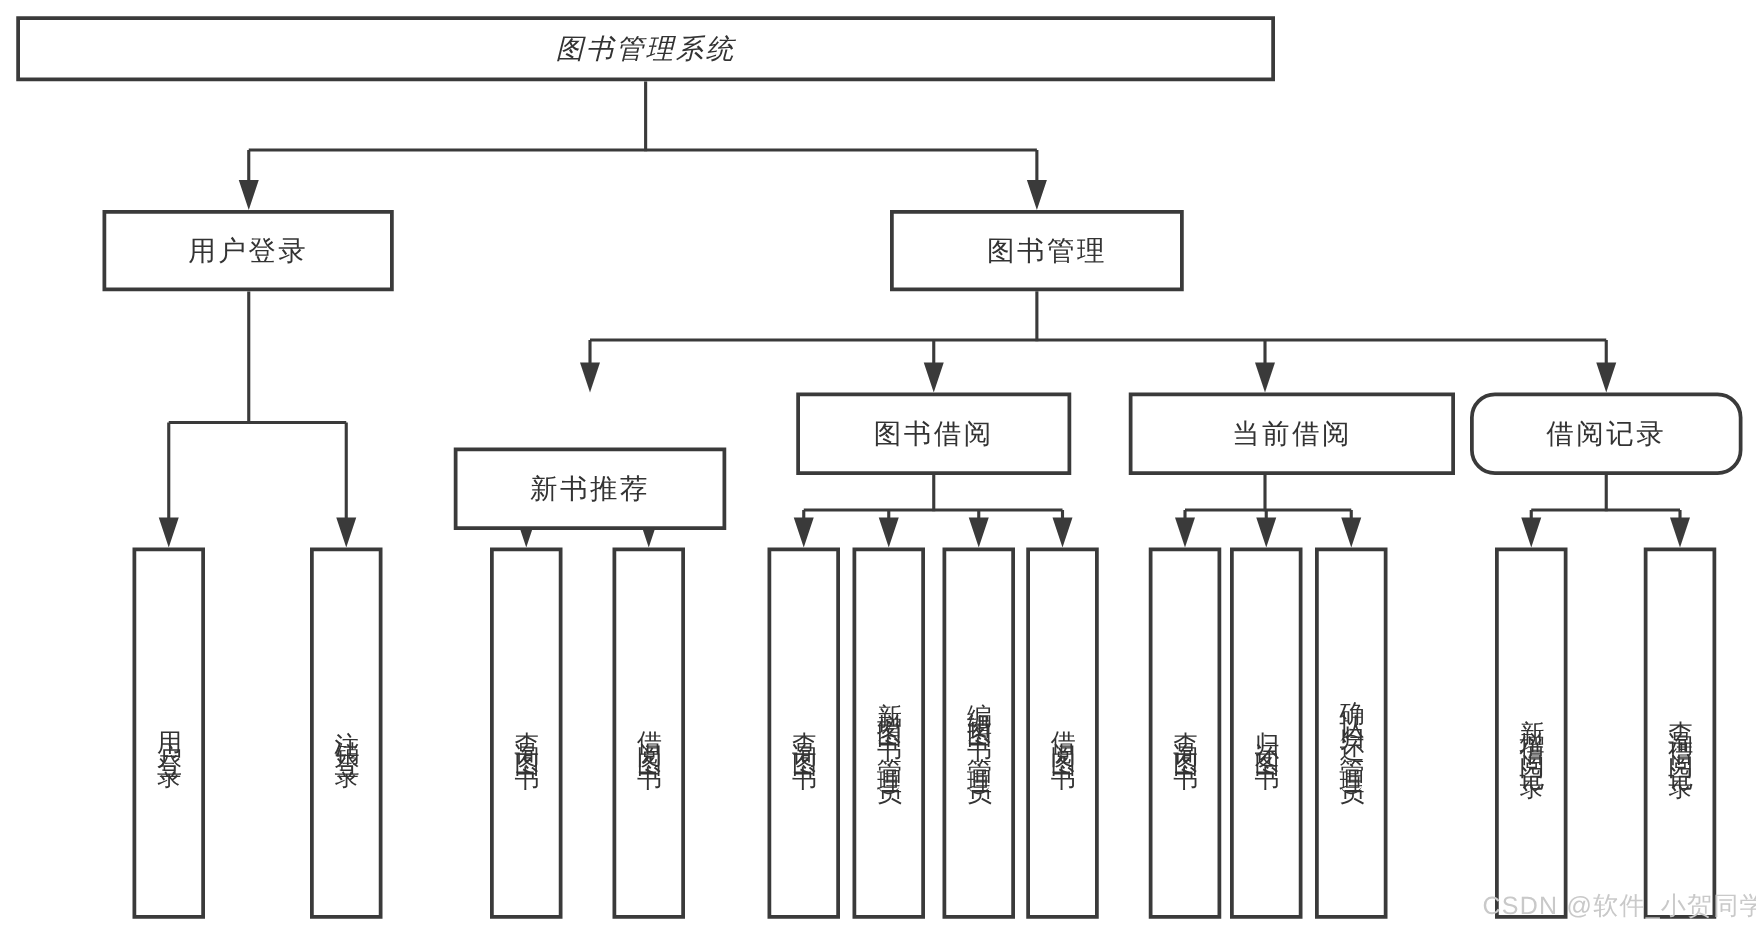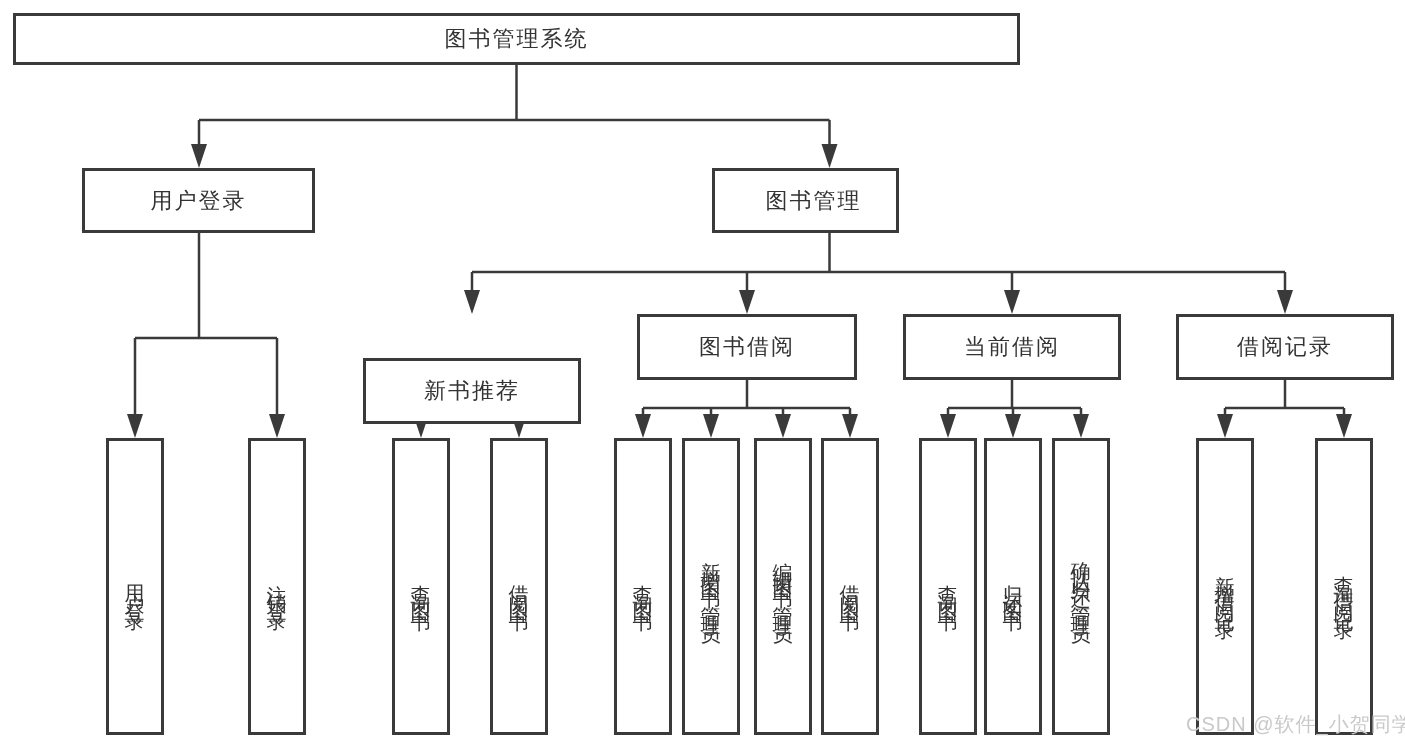--- a/index.html
+++ b/index.html
@@ -129,7 +129,7 @@
     </g>
   </svg>
 
-  <div class="node" style="left:13px;top:13px;width:1007px;height:52px;">
+  <div class="node" style="left:13px;top:13px;width:1007px;height:52px;font-style:italic;">
     <span>图书管理系统</span>
   </div>
 

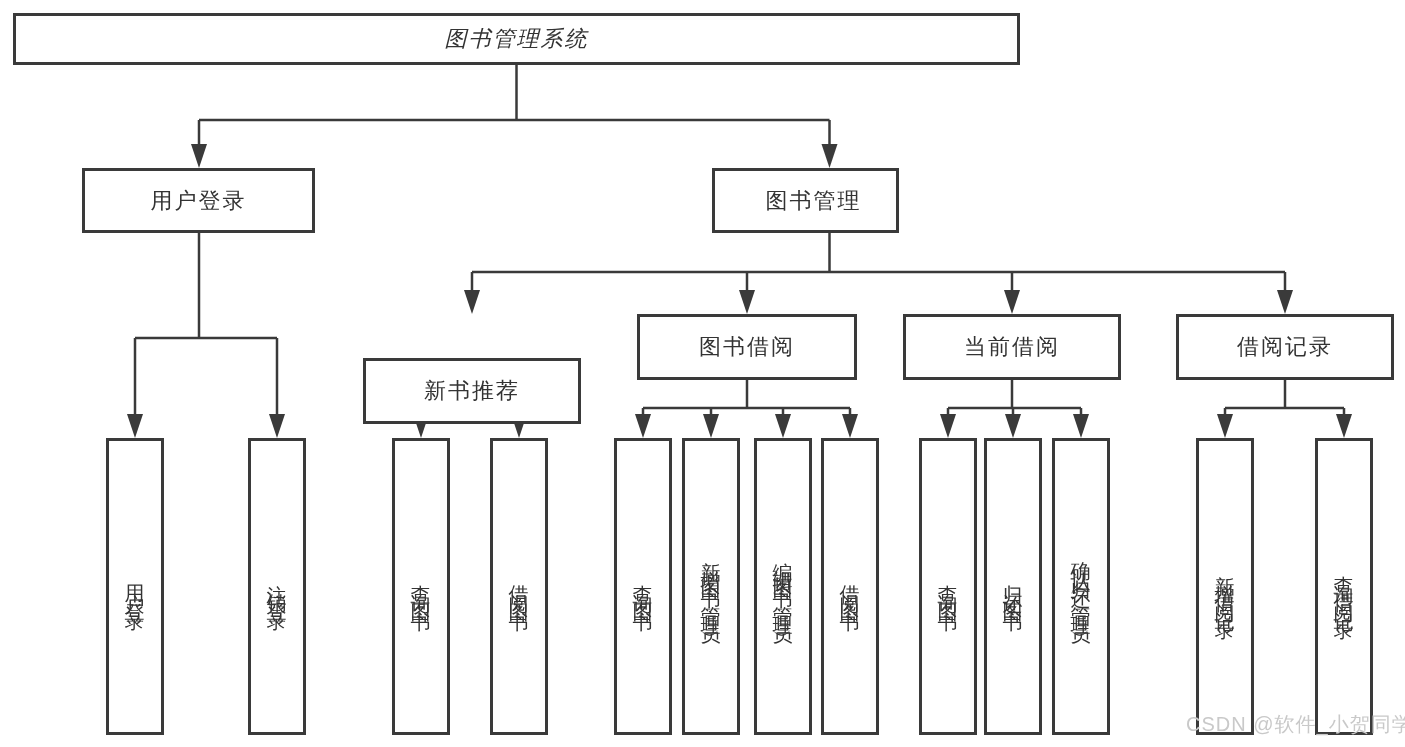--- a/index.html
+++ b/index.html
@@ -136,7 +136,7 @@
   <div class="node" style="left:82px;top:168px;width:233px;height:65px;">
     <span>用户登录</span>
   </div>
-  <div class="node" style="left:712px;top:168px;width:187px;height:65px;padding-left:16px;">
+  <div class="node" style="left:712px;top:168px;width:235px;height:65px;padding-left:16px;">
     <span>图书管理</span>
   </div>
 

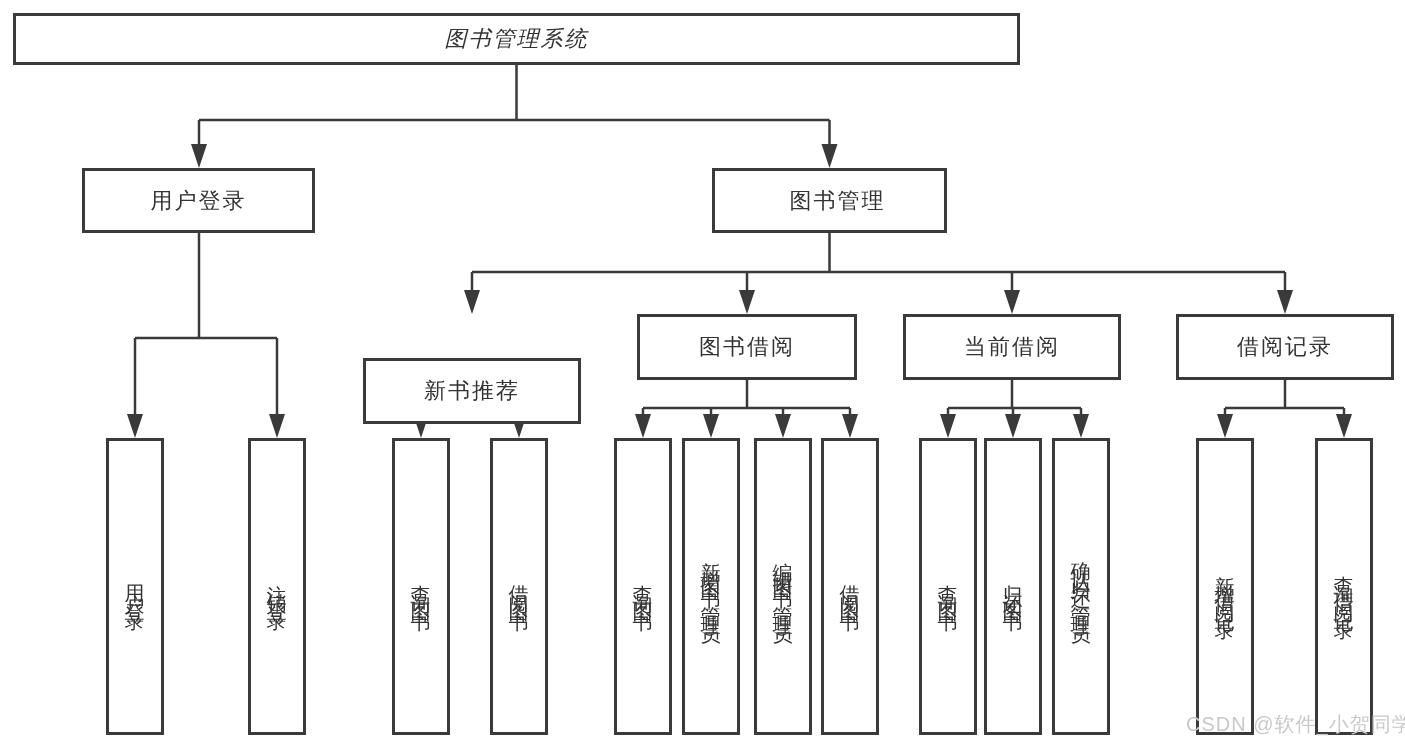--- a/index.html
+++ b/index.html
@@ -146,7 +146,7 @@
   <div class="node" style="left:637px;top:314px;width:220px;height:66px;font-family:Liberation Mono, monospace;">
     <span>图书借阅</span>
   </div>
-  <div class="node" style="left:903px;top:314px;width:218px;height:66px;">
+  <div class="node" style="left:903px;top:314px;width:261px;height:66px;">
     <span>当前借阅</span>
   </div>
   <div class="node" style="left:1176px;top:314px;width:218px;height:66px;">

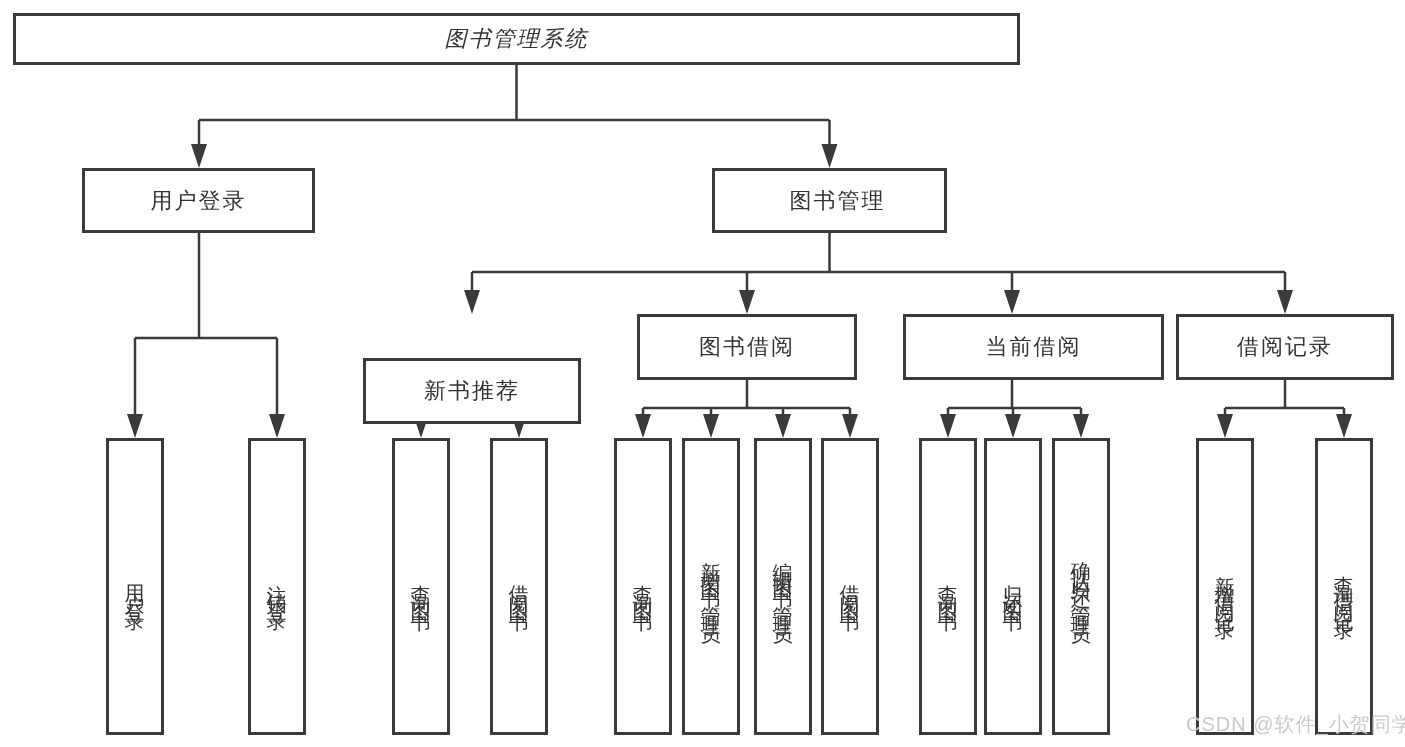--- a/index.html
+++ b/index.html
@@ -149,7 +149,7 @@
   <div class="node" style="left:903px;top:314px;width:261px;height:66px;">
     <span>当前借阅</span>
   </div>
-  <div class="node" style="left:1176px;top:314px;width:218px;height:66px;">
+  <div class="node" style="left:1176px;top:314px;width:218px;height:66px;border-radius:20px;">
     <span>借阅记录</span>
   </div>
 

